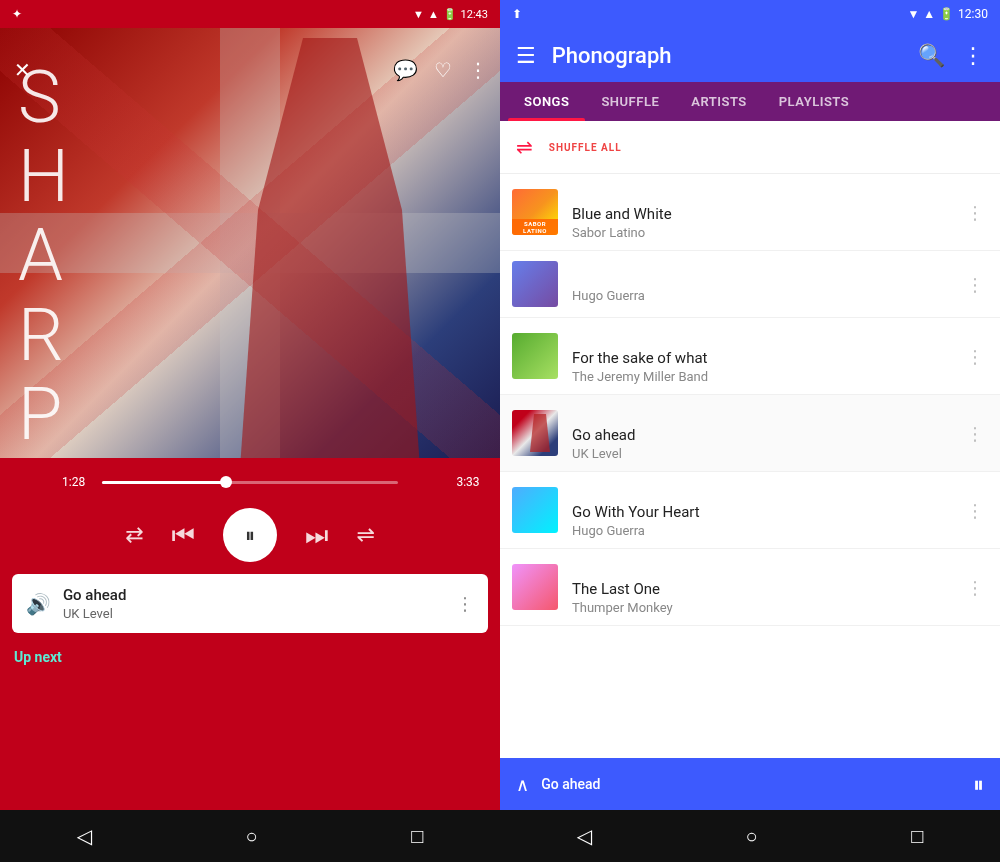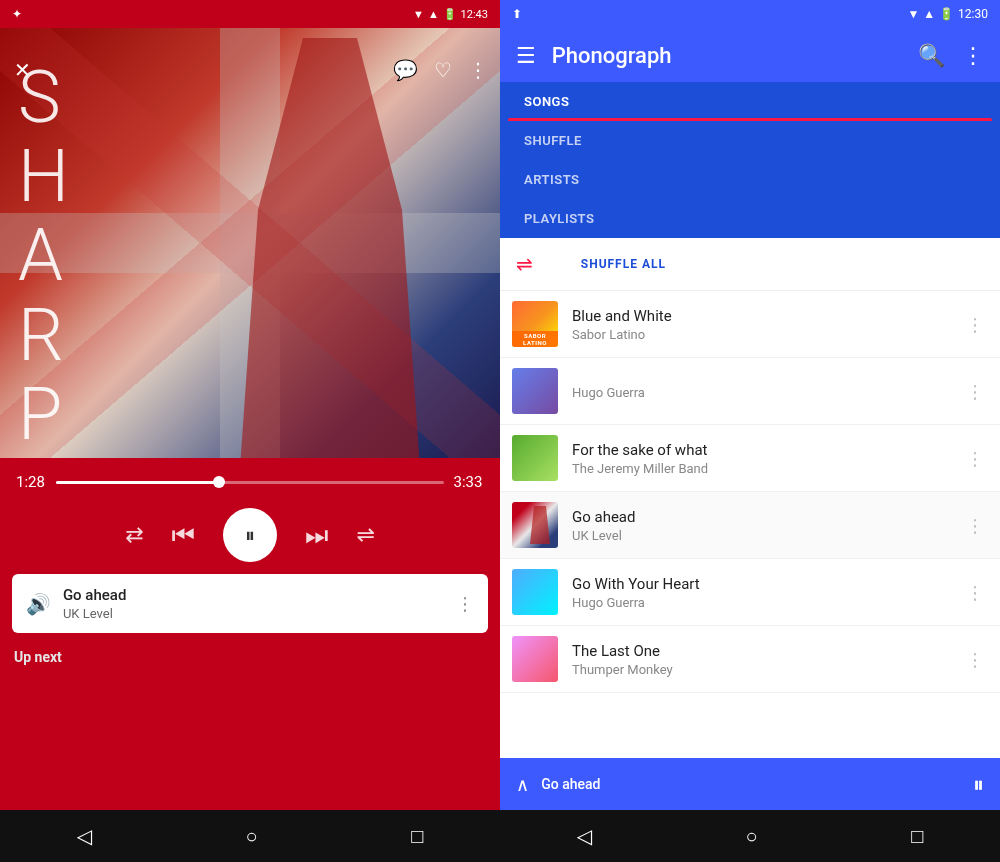--- a/index.html
+++ b/index.html
@@ -279,10 +279,9 @@
     }
 
     .tabs-bar {
-      background: #1d4ed8;
+      background: #701a75;
       display: flex;
       padding: 0 8px;
-      flex-direction: column;
     }
 
     .tab {

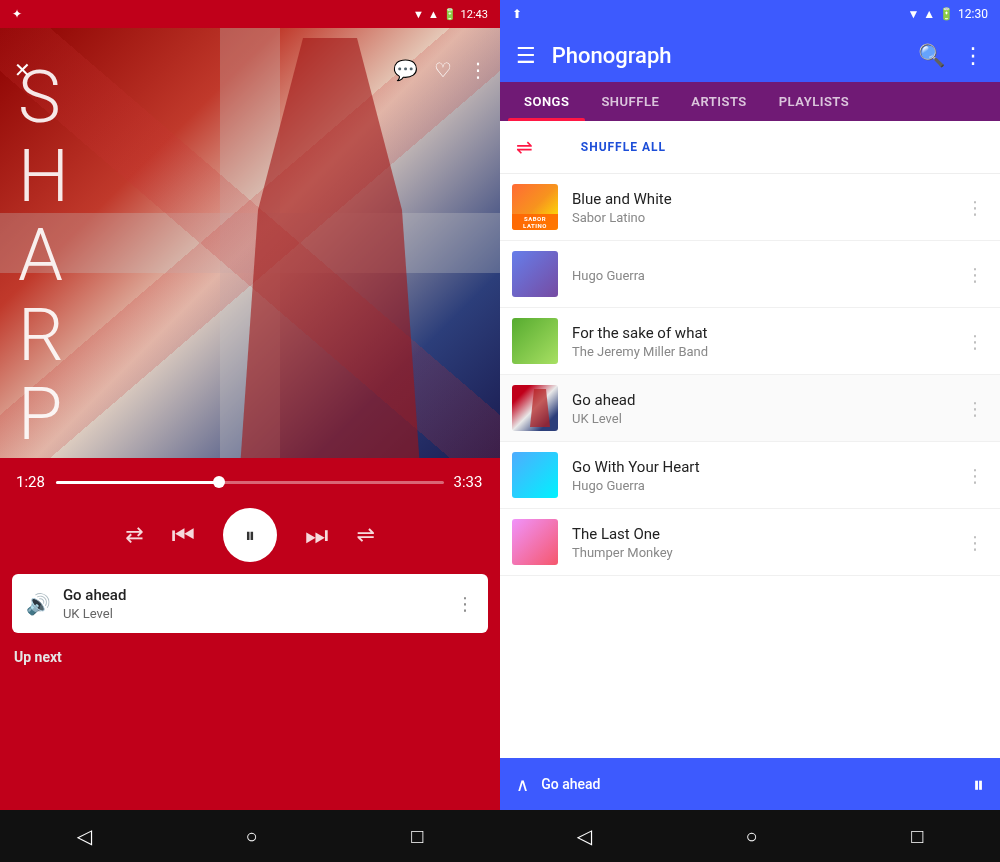--- a/index.html
+++ b/index.html
@@ -323,11 +323,10 @@
     }
 
     .shuffle-all-label {
-      color: #1d4ed8;
-      font-size: 12px;
+      color: #ef4444;
+      font-size: 10px;
       font-weight: 700;
       letter-spacing: 1px;
-      margin-left: 32px;
     }
 
     .songs-list {

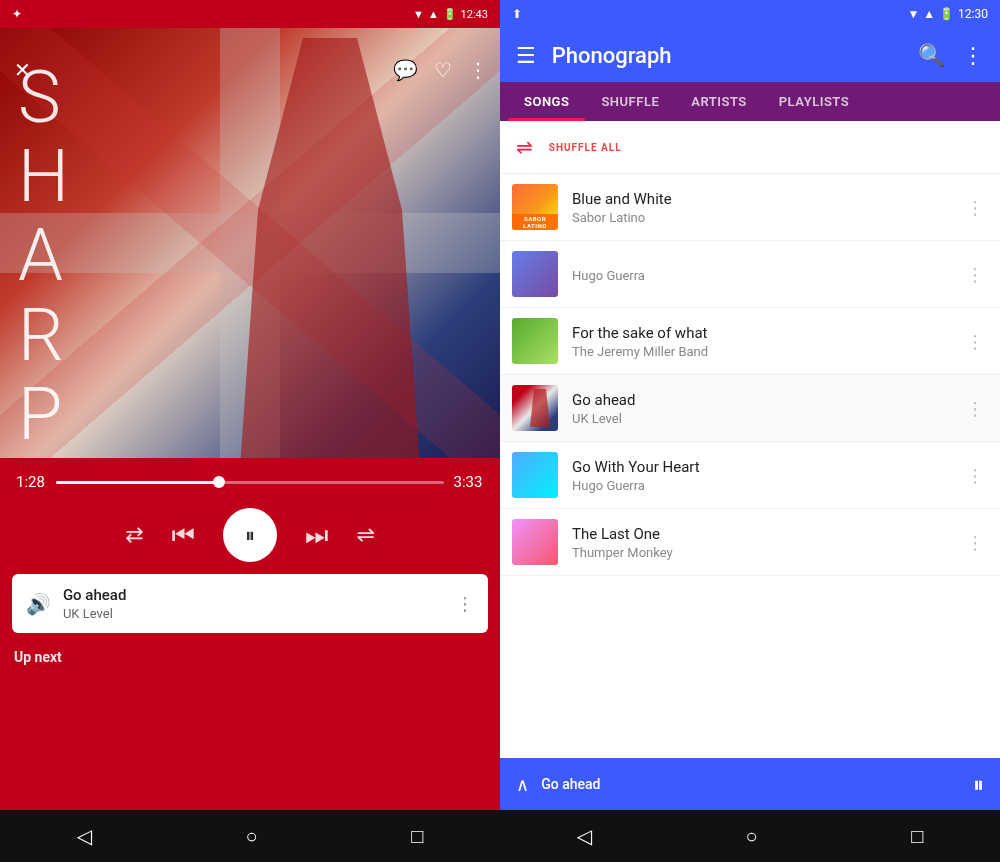--- a/index.html
+++ b/index.html
@@ -370,6 +370,7 @@
 
     .song-info {
       flex: 1;
+      margin-top: 21px;
     }
 
     .song-title {

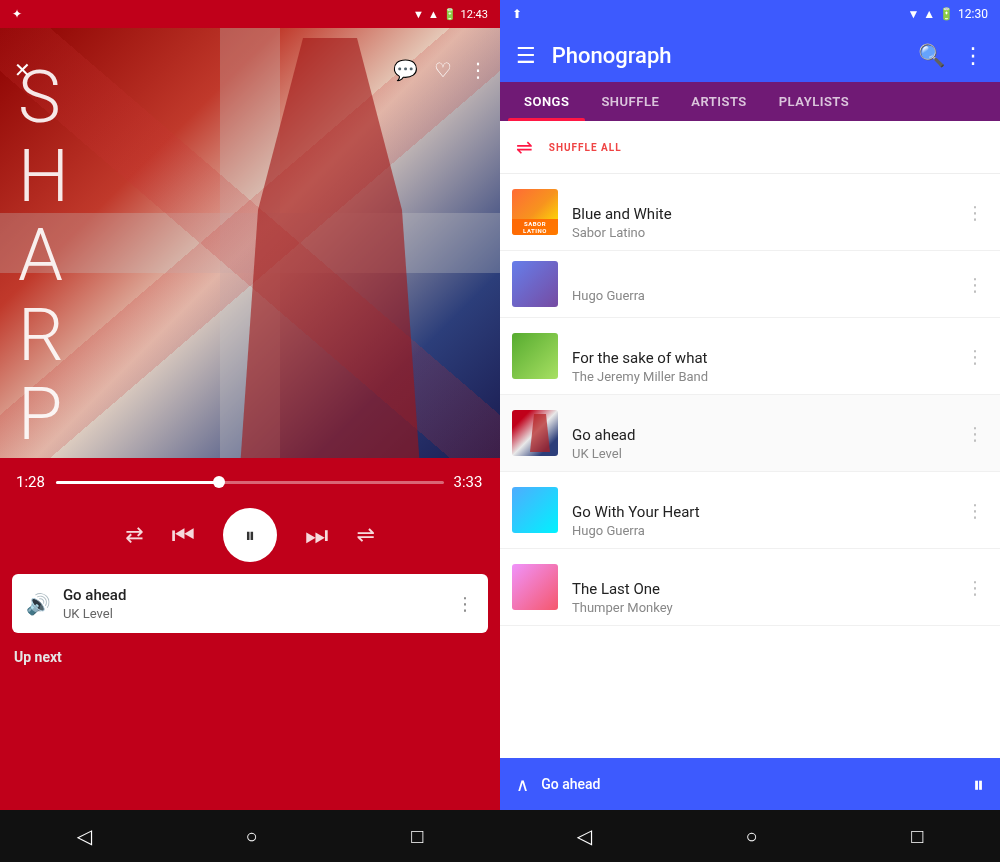--- a/index.html
+++ b/index.html
@@ -108,8 +108,9 @@
 
     .time-label {
       color: white;
-      font-size: 15px;
+      font-size: 12px;
       min-width: 32px;
+      margin-left: 46px;
     }
 
     .progress-track {

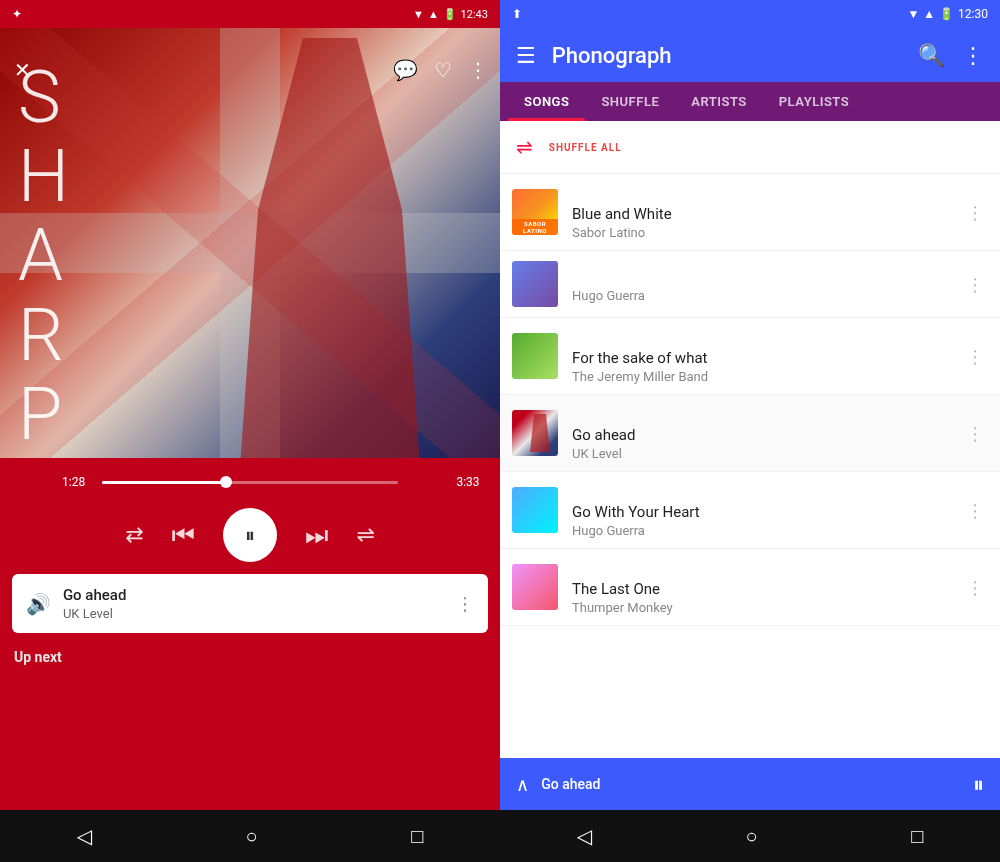--- a/index.html
+++ b/index.html
@@ -212,7 +212,7 @@
       padding: 8px 14px 4px;
       font-size: 14px;
       font-weight: 700;
-      color: #e5e5e5;
+      color: #5eead4;
     }
 
     .nav-bar-left {

